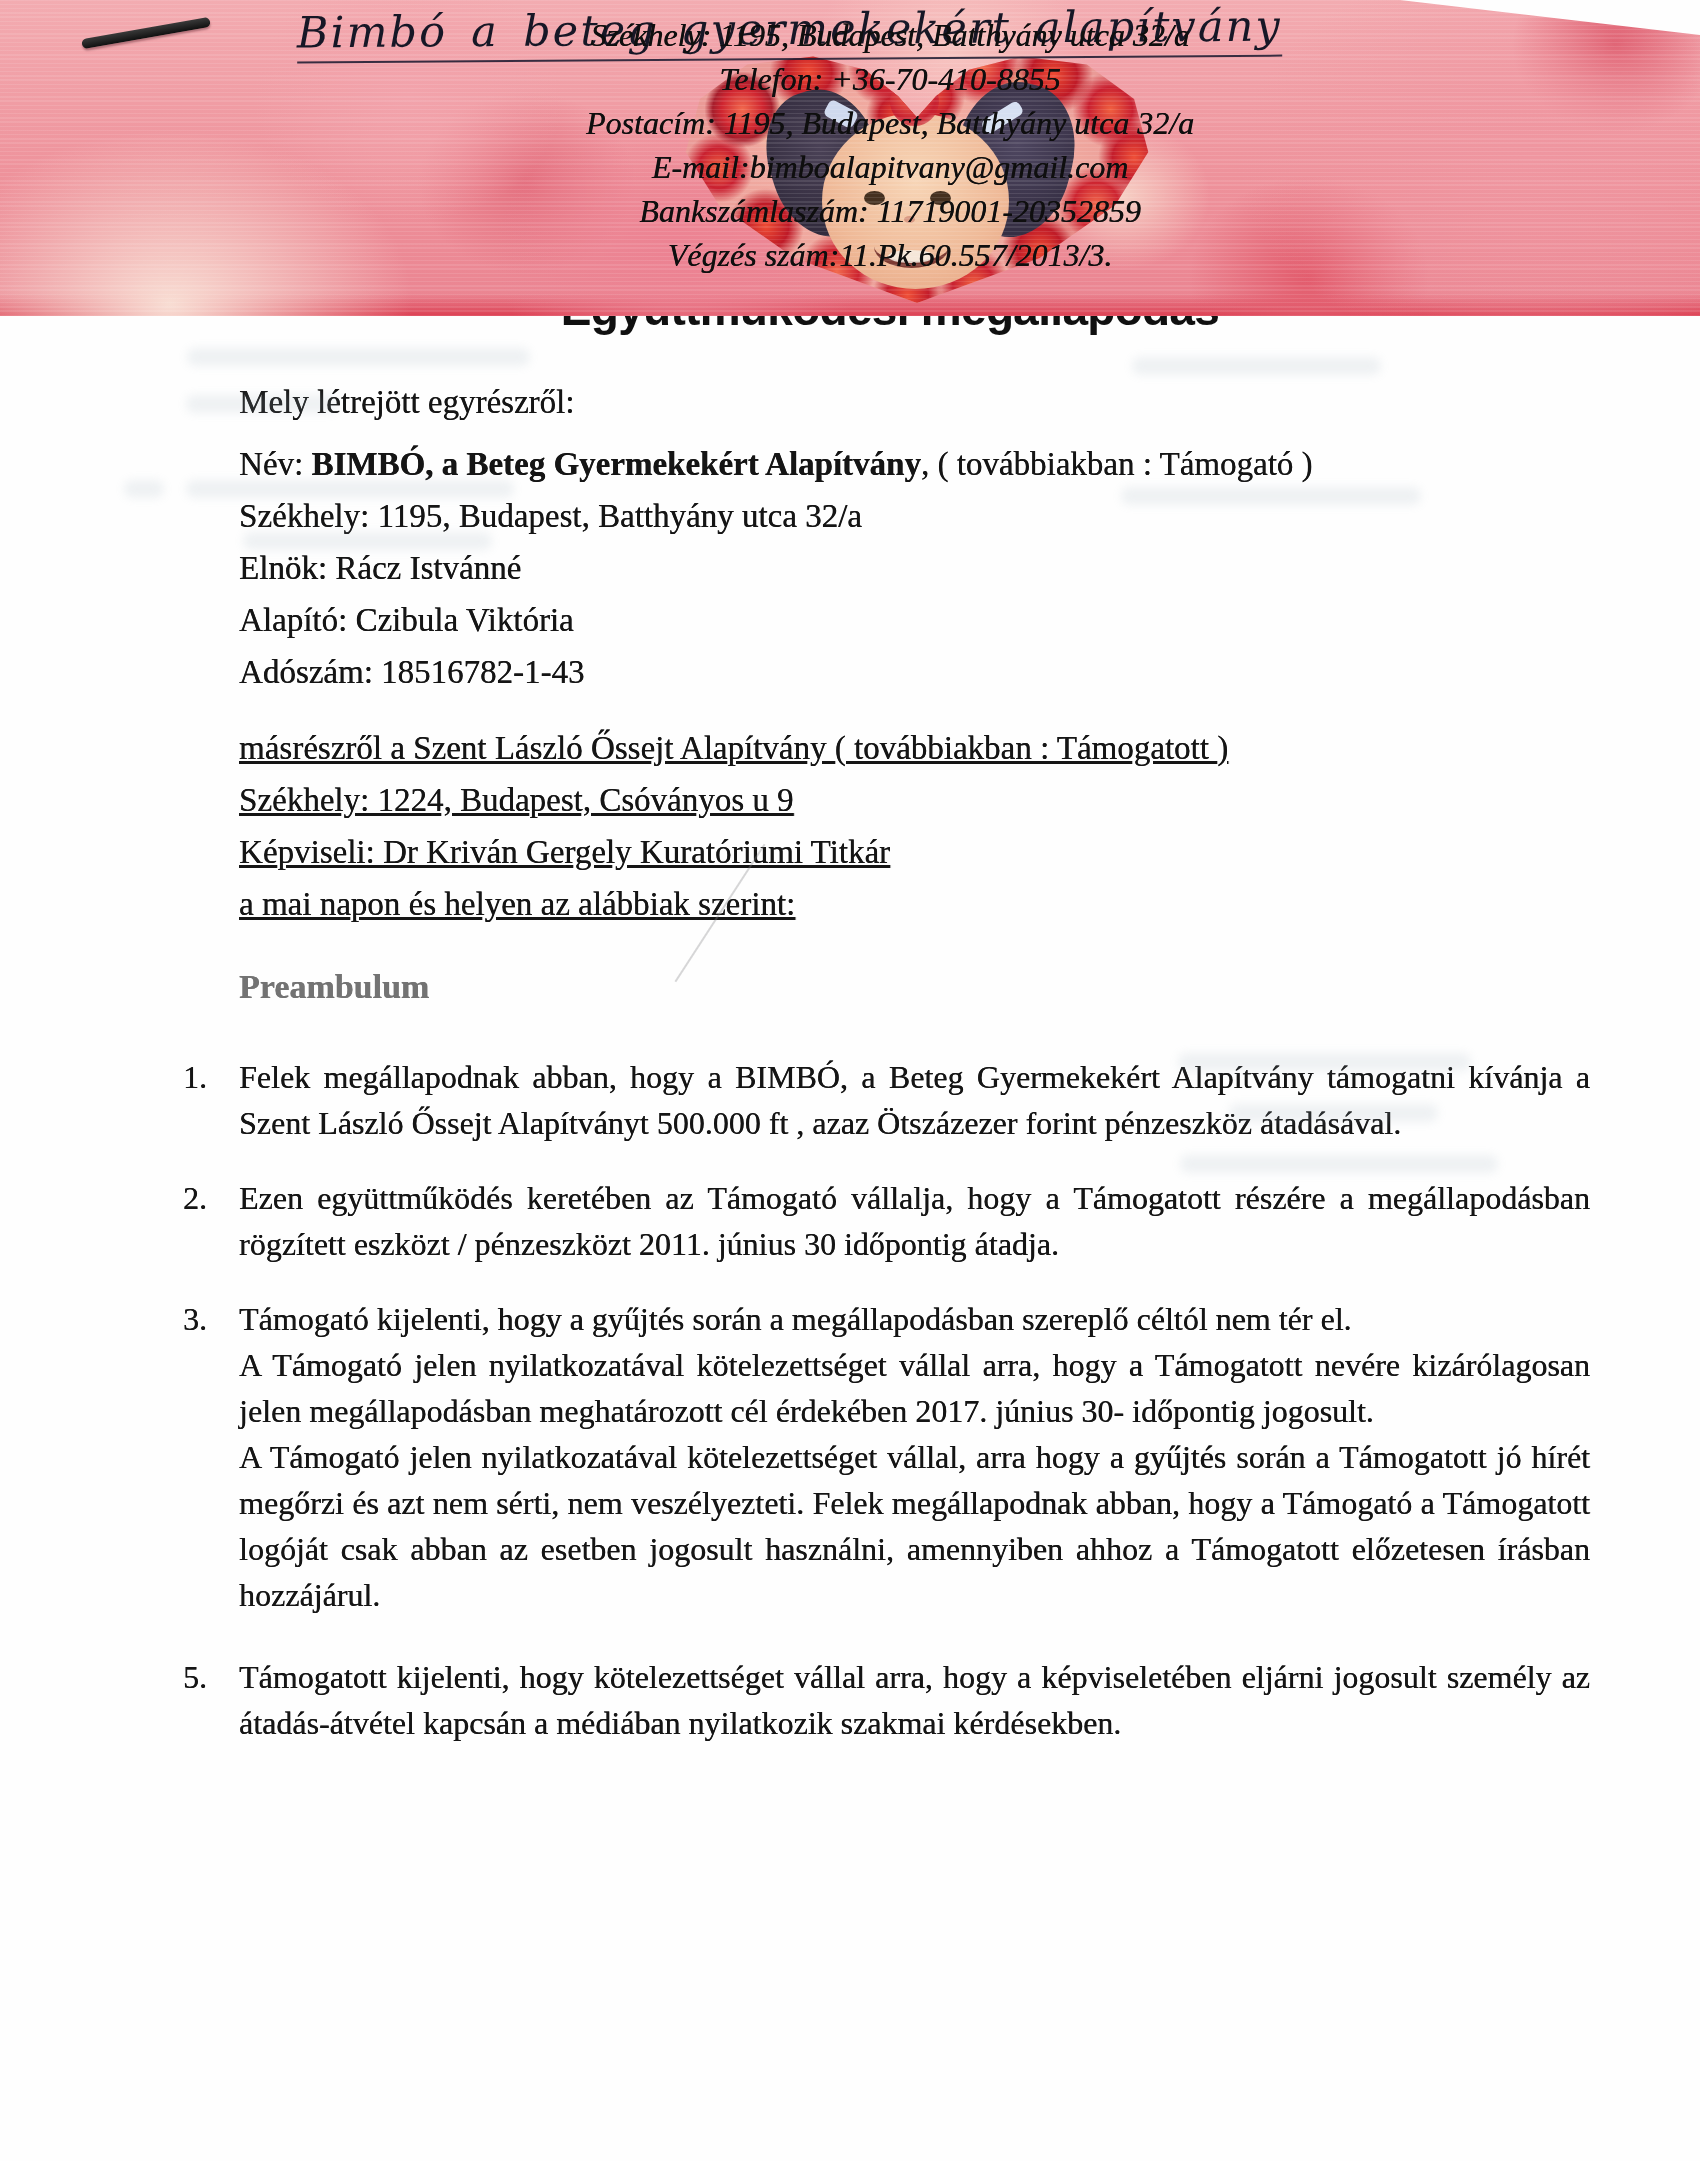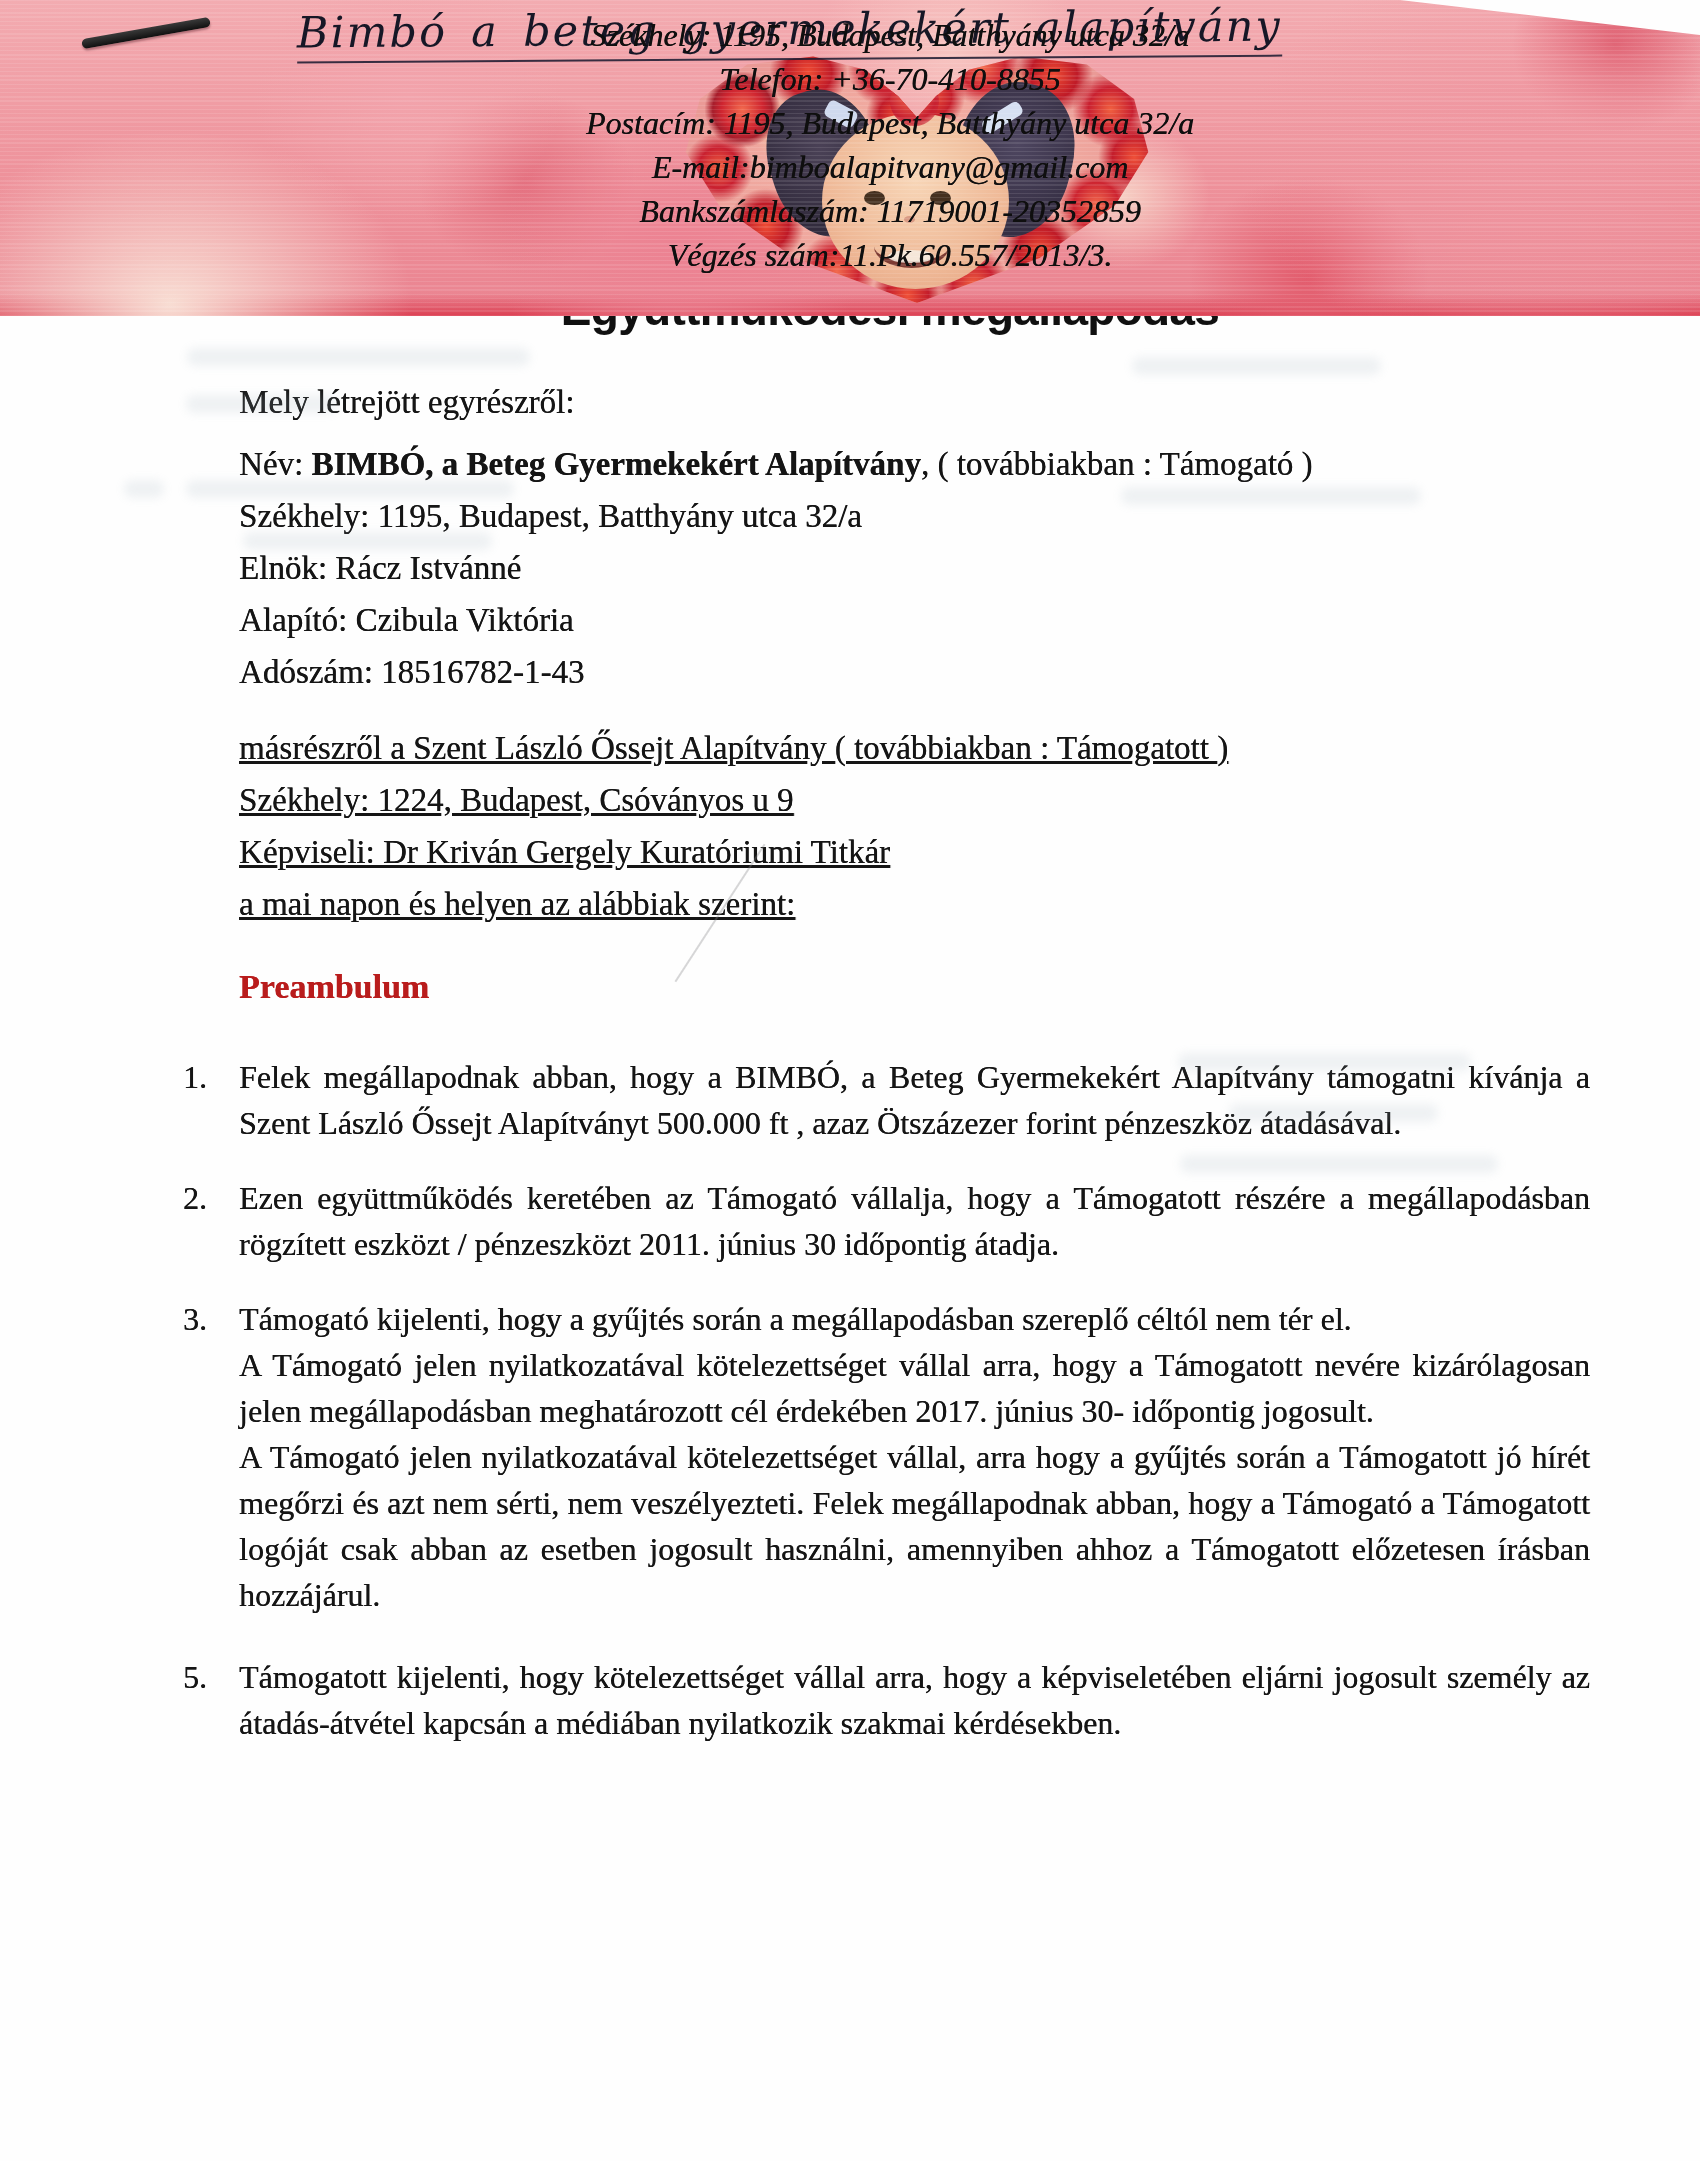--- a/index.html
+++ b/index.html
@@ -114,7 +114,7 @@
   .party1 { margin-top:9.8px; }
   .party2 { margin-top:24px;text-decoration:underline; }
   .preamble {
-    margin:32px 0 0; font-size:34px; line-height:50px; font-weight:700; color:#b91c1c;
+    margin:32px 0 0; font-size:34px; line-height:50px; font-weight:700; color:#737373;
   }
   .items { margin-top:42px; }
   .agreement-item { position:relative; font-size:32px; line-height:46px; }

